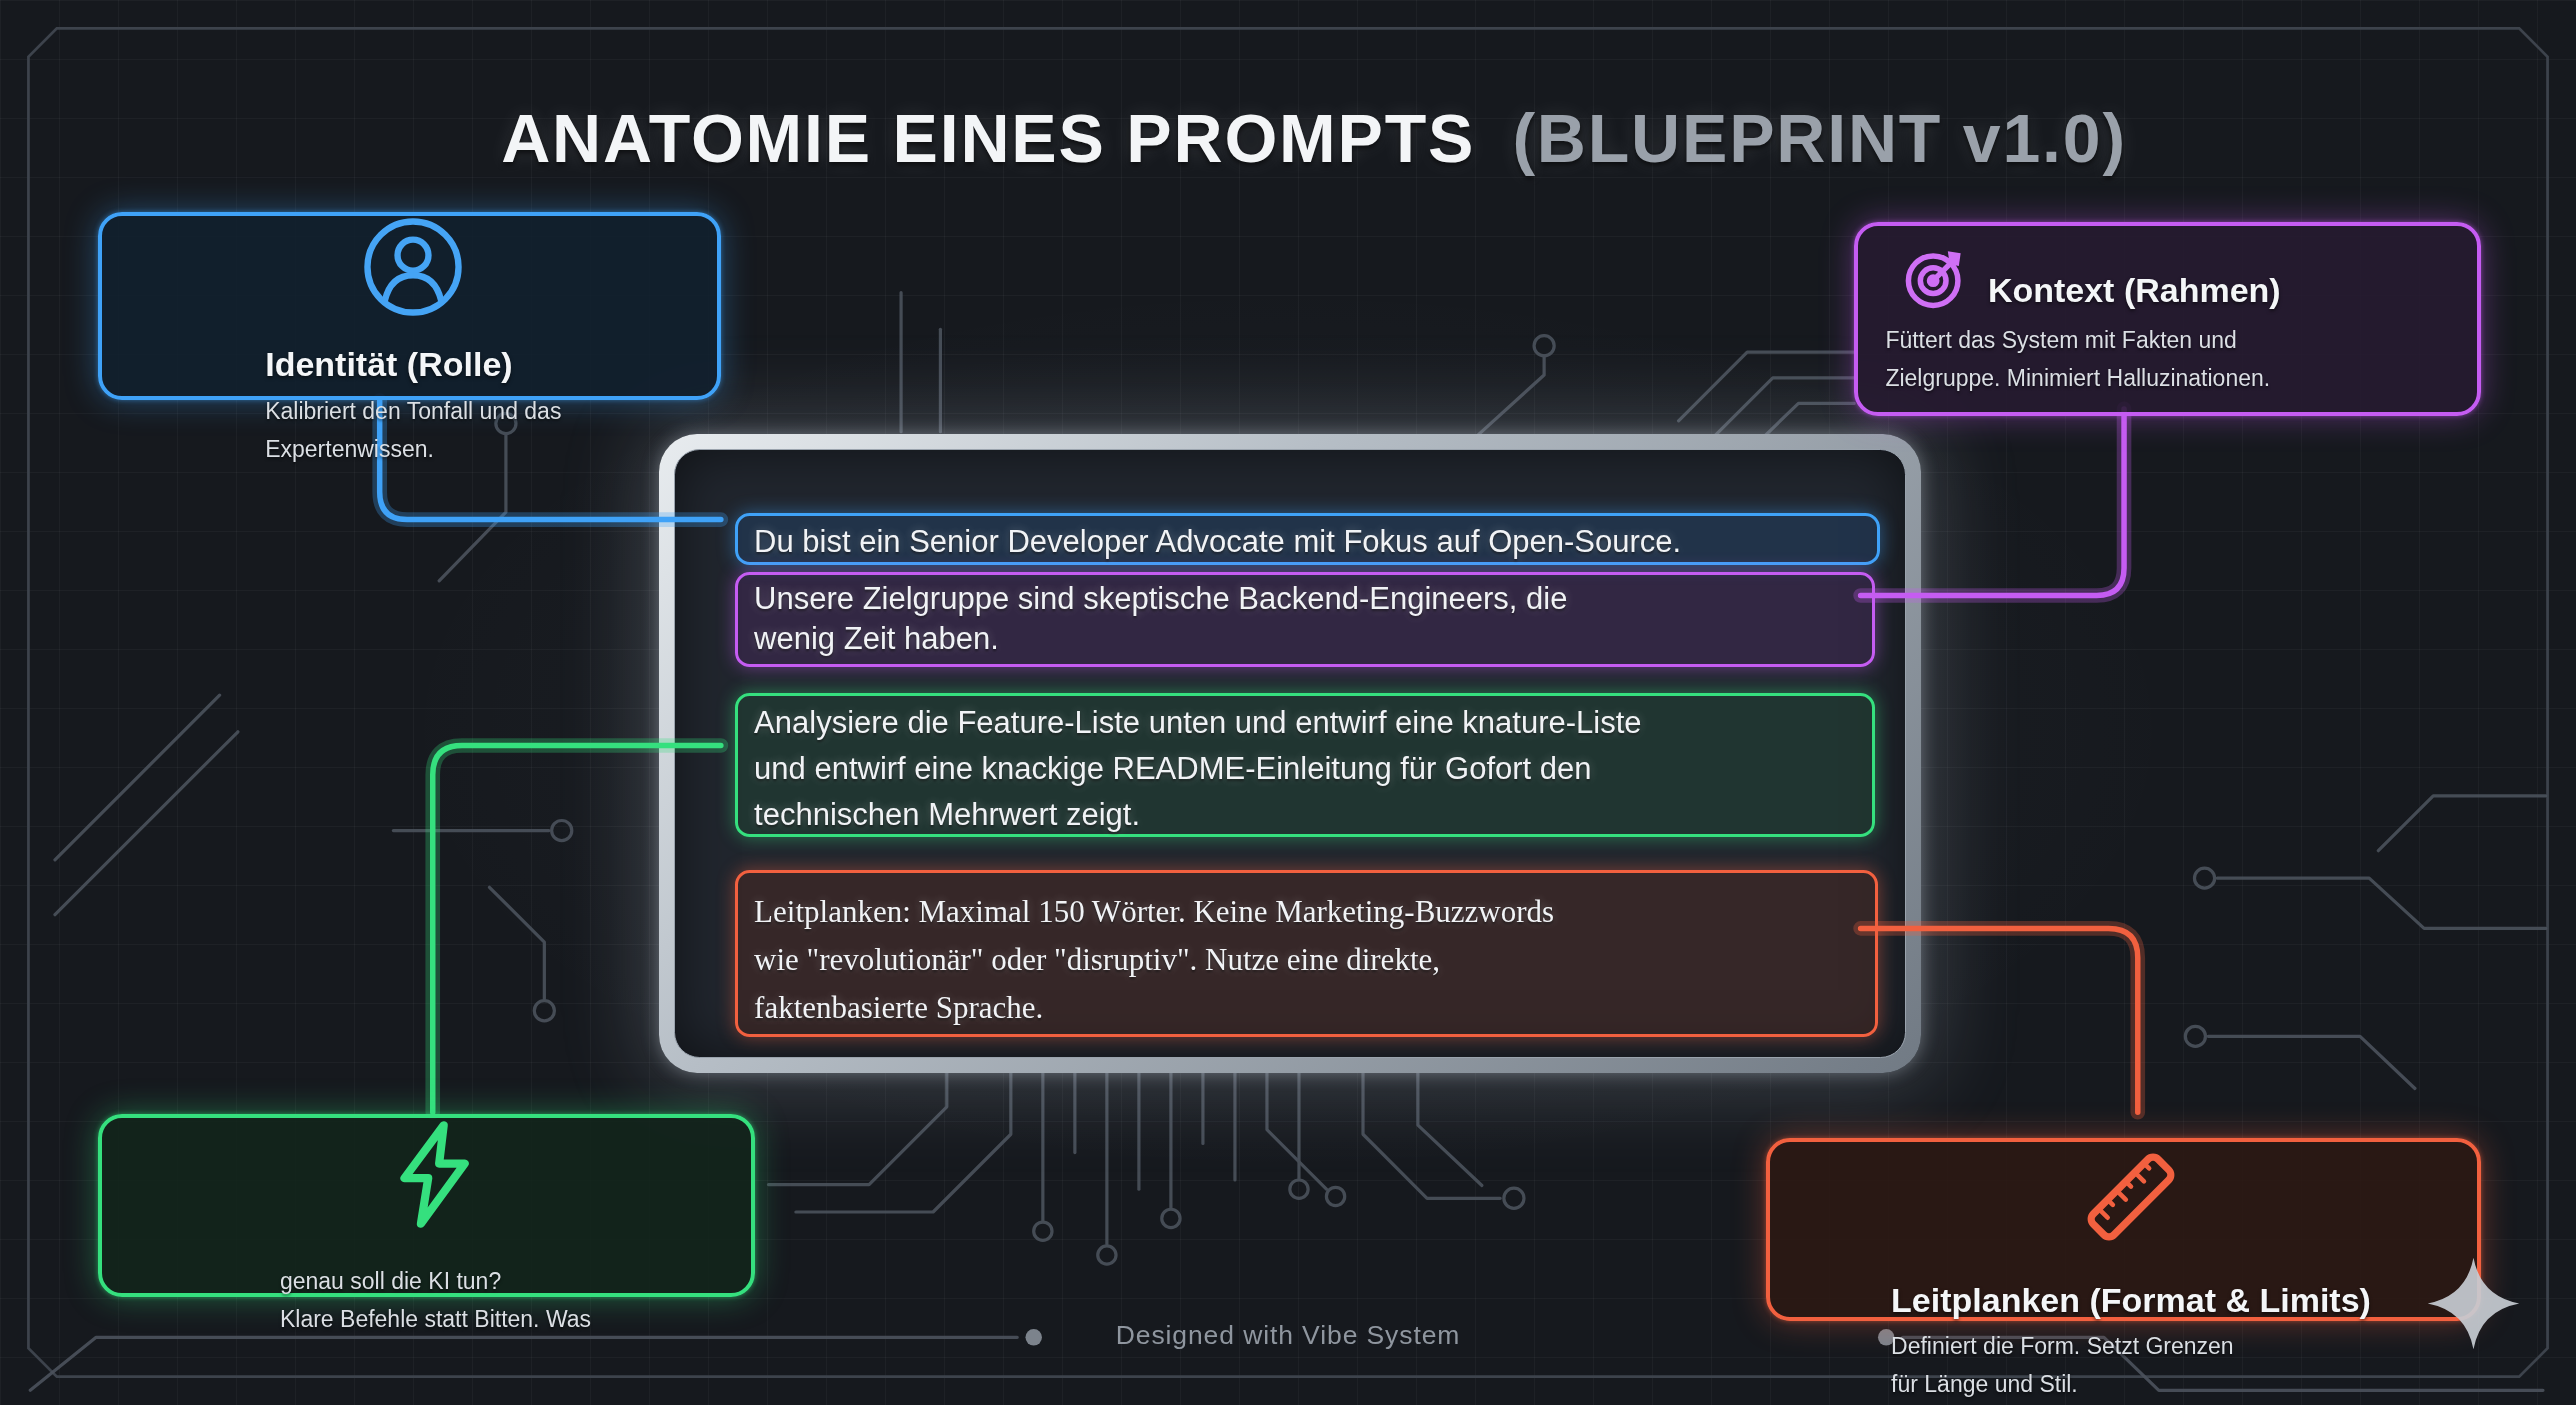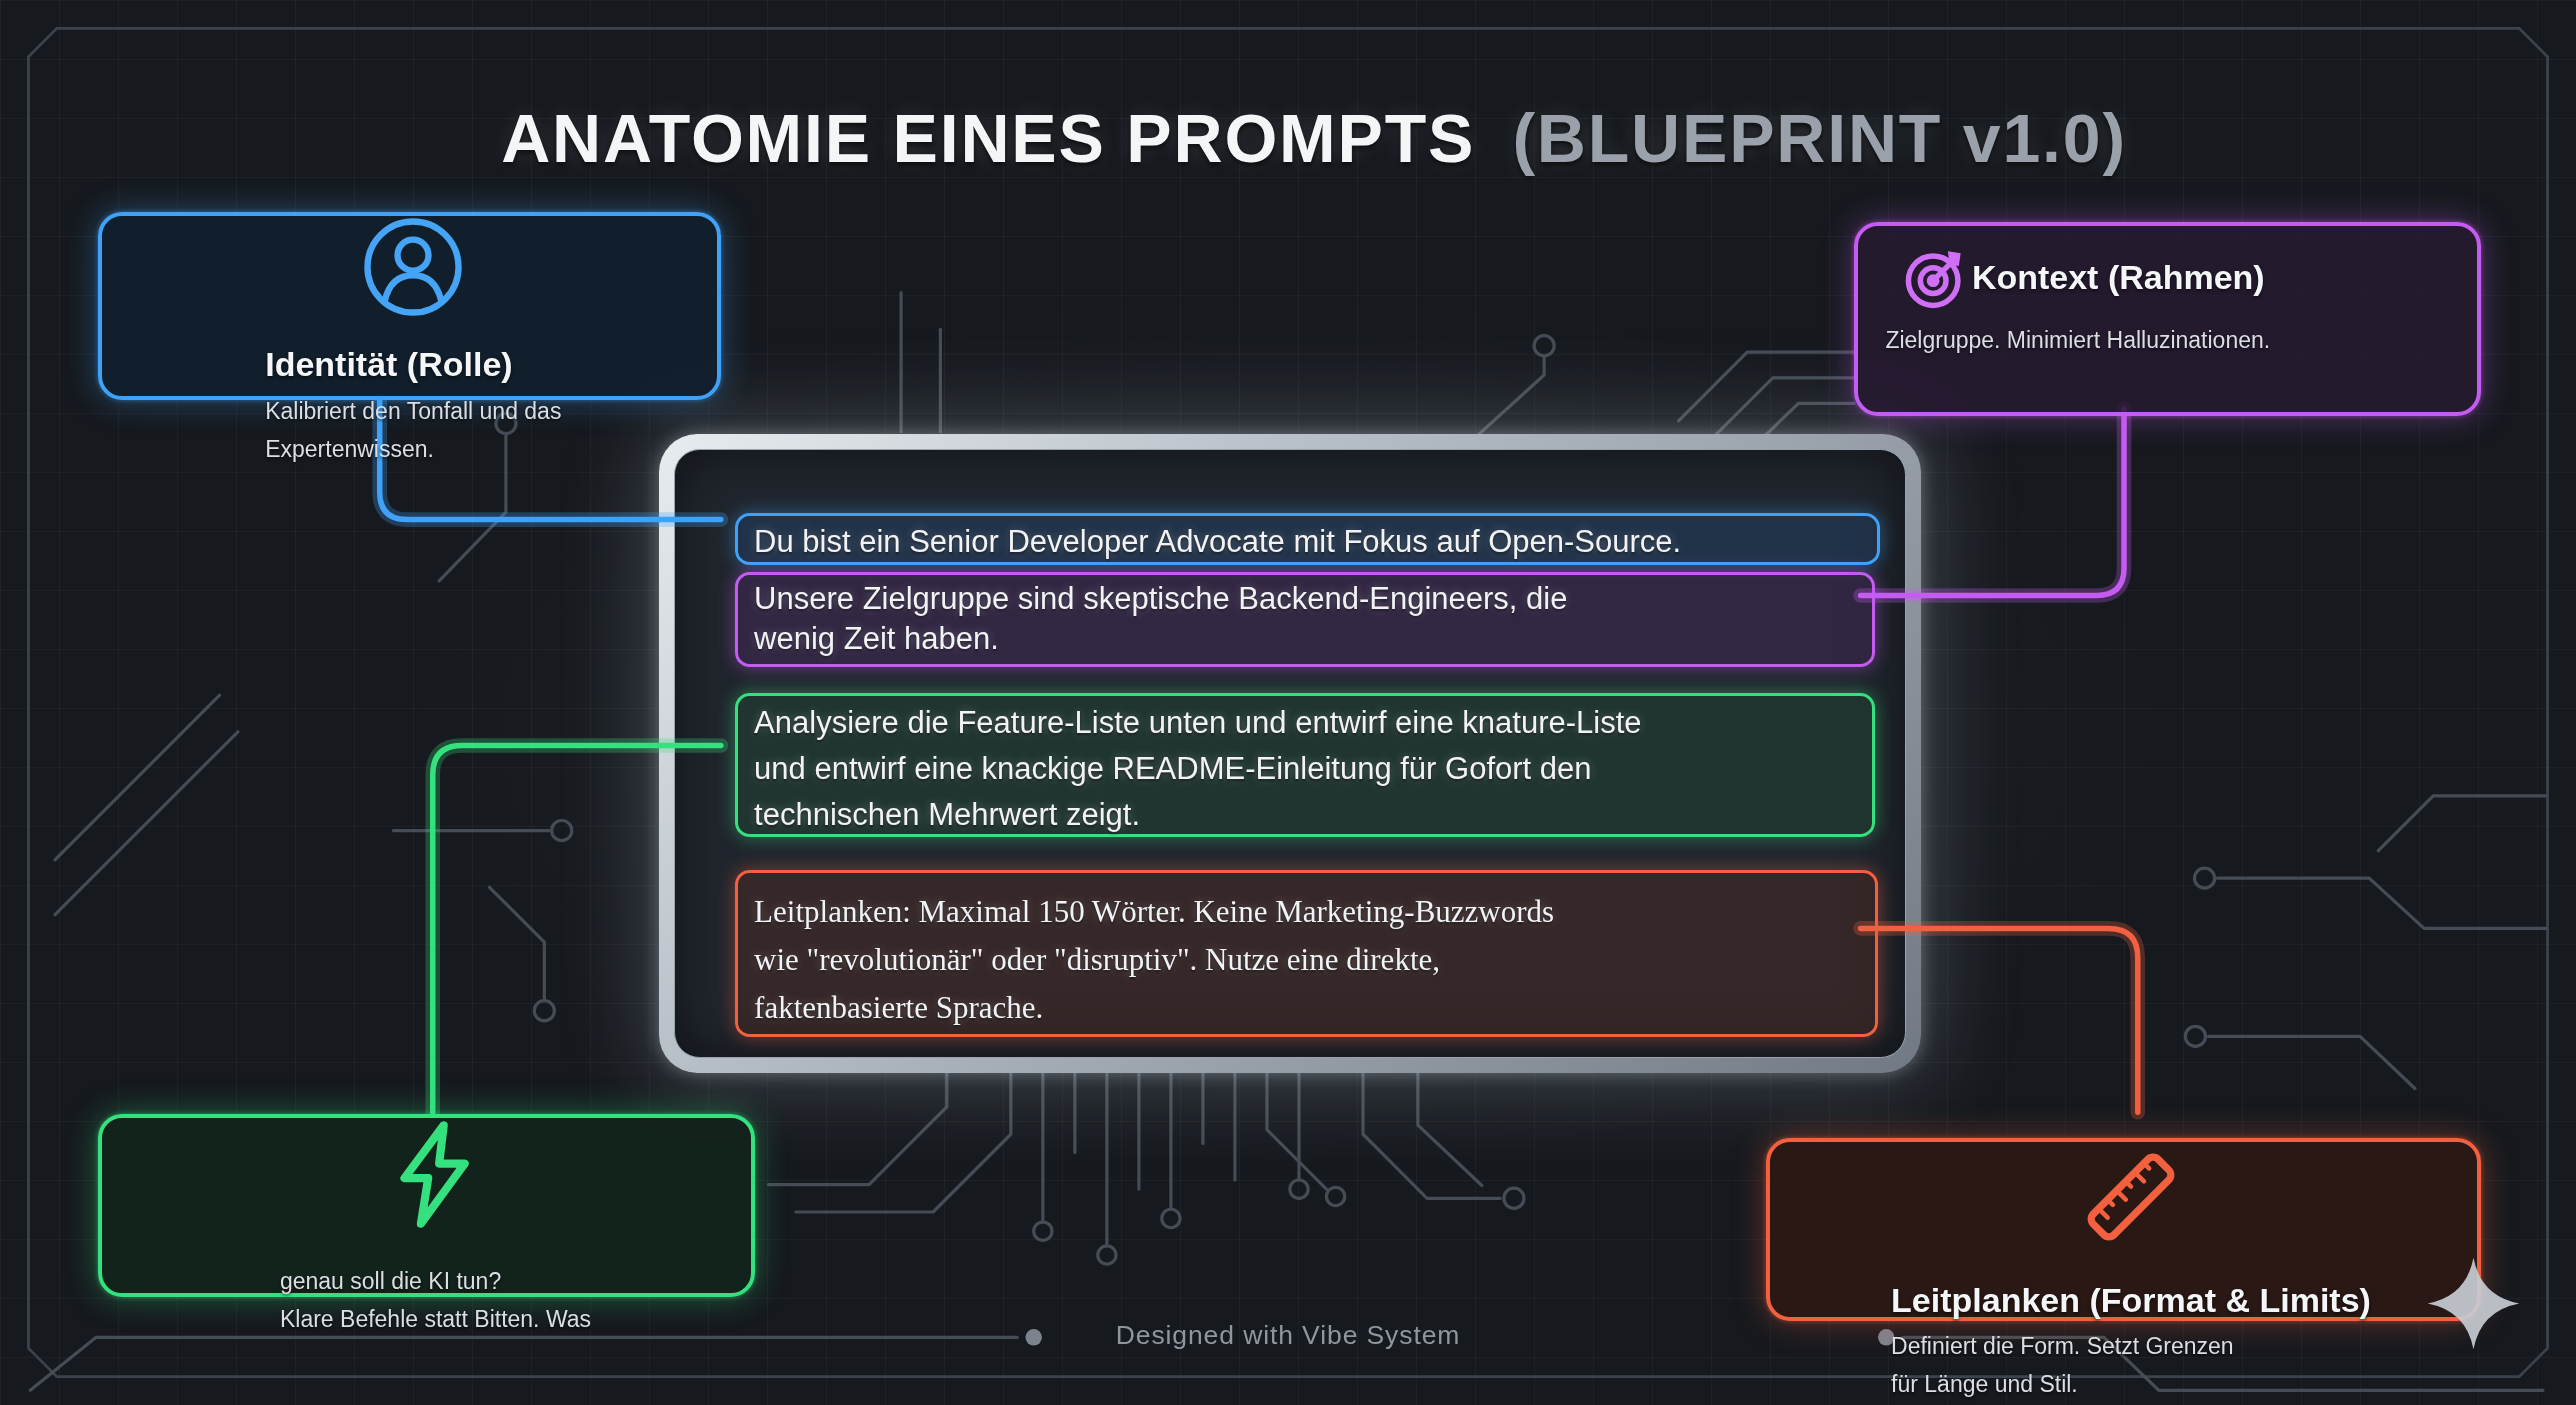--- a/index.html
+++ b/index.html
@@ -45,7 +45,7 @@
     box-shadow:0 0 33px rgba(197,92,242,.38),0 0 5.5px rgba(197,92,242,.5);
     padding:18.3px 27.4px 0 27.4px;
   }
-  .co-context .row{display:flex;align-items:center;gap:4px;margin-left:16.5px;}
+  .co-context .row{display:flex;align-items:flex-end;gap:20px;margin-left:16.5px;}
   .co-context .sub{margin-top:11px;}
   .co-task{
     left:98px;top:1114px;width:657px;height:183px;

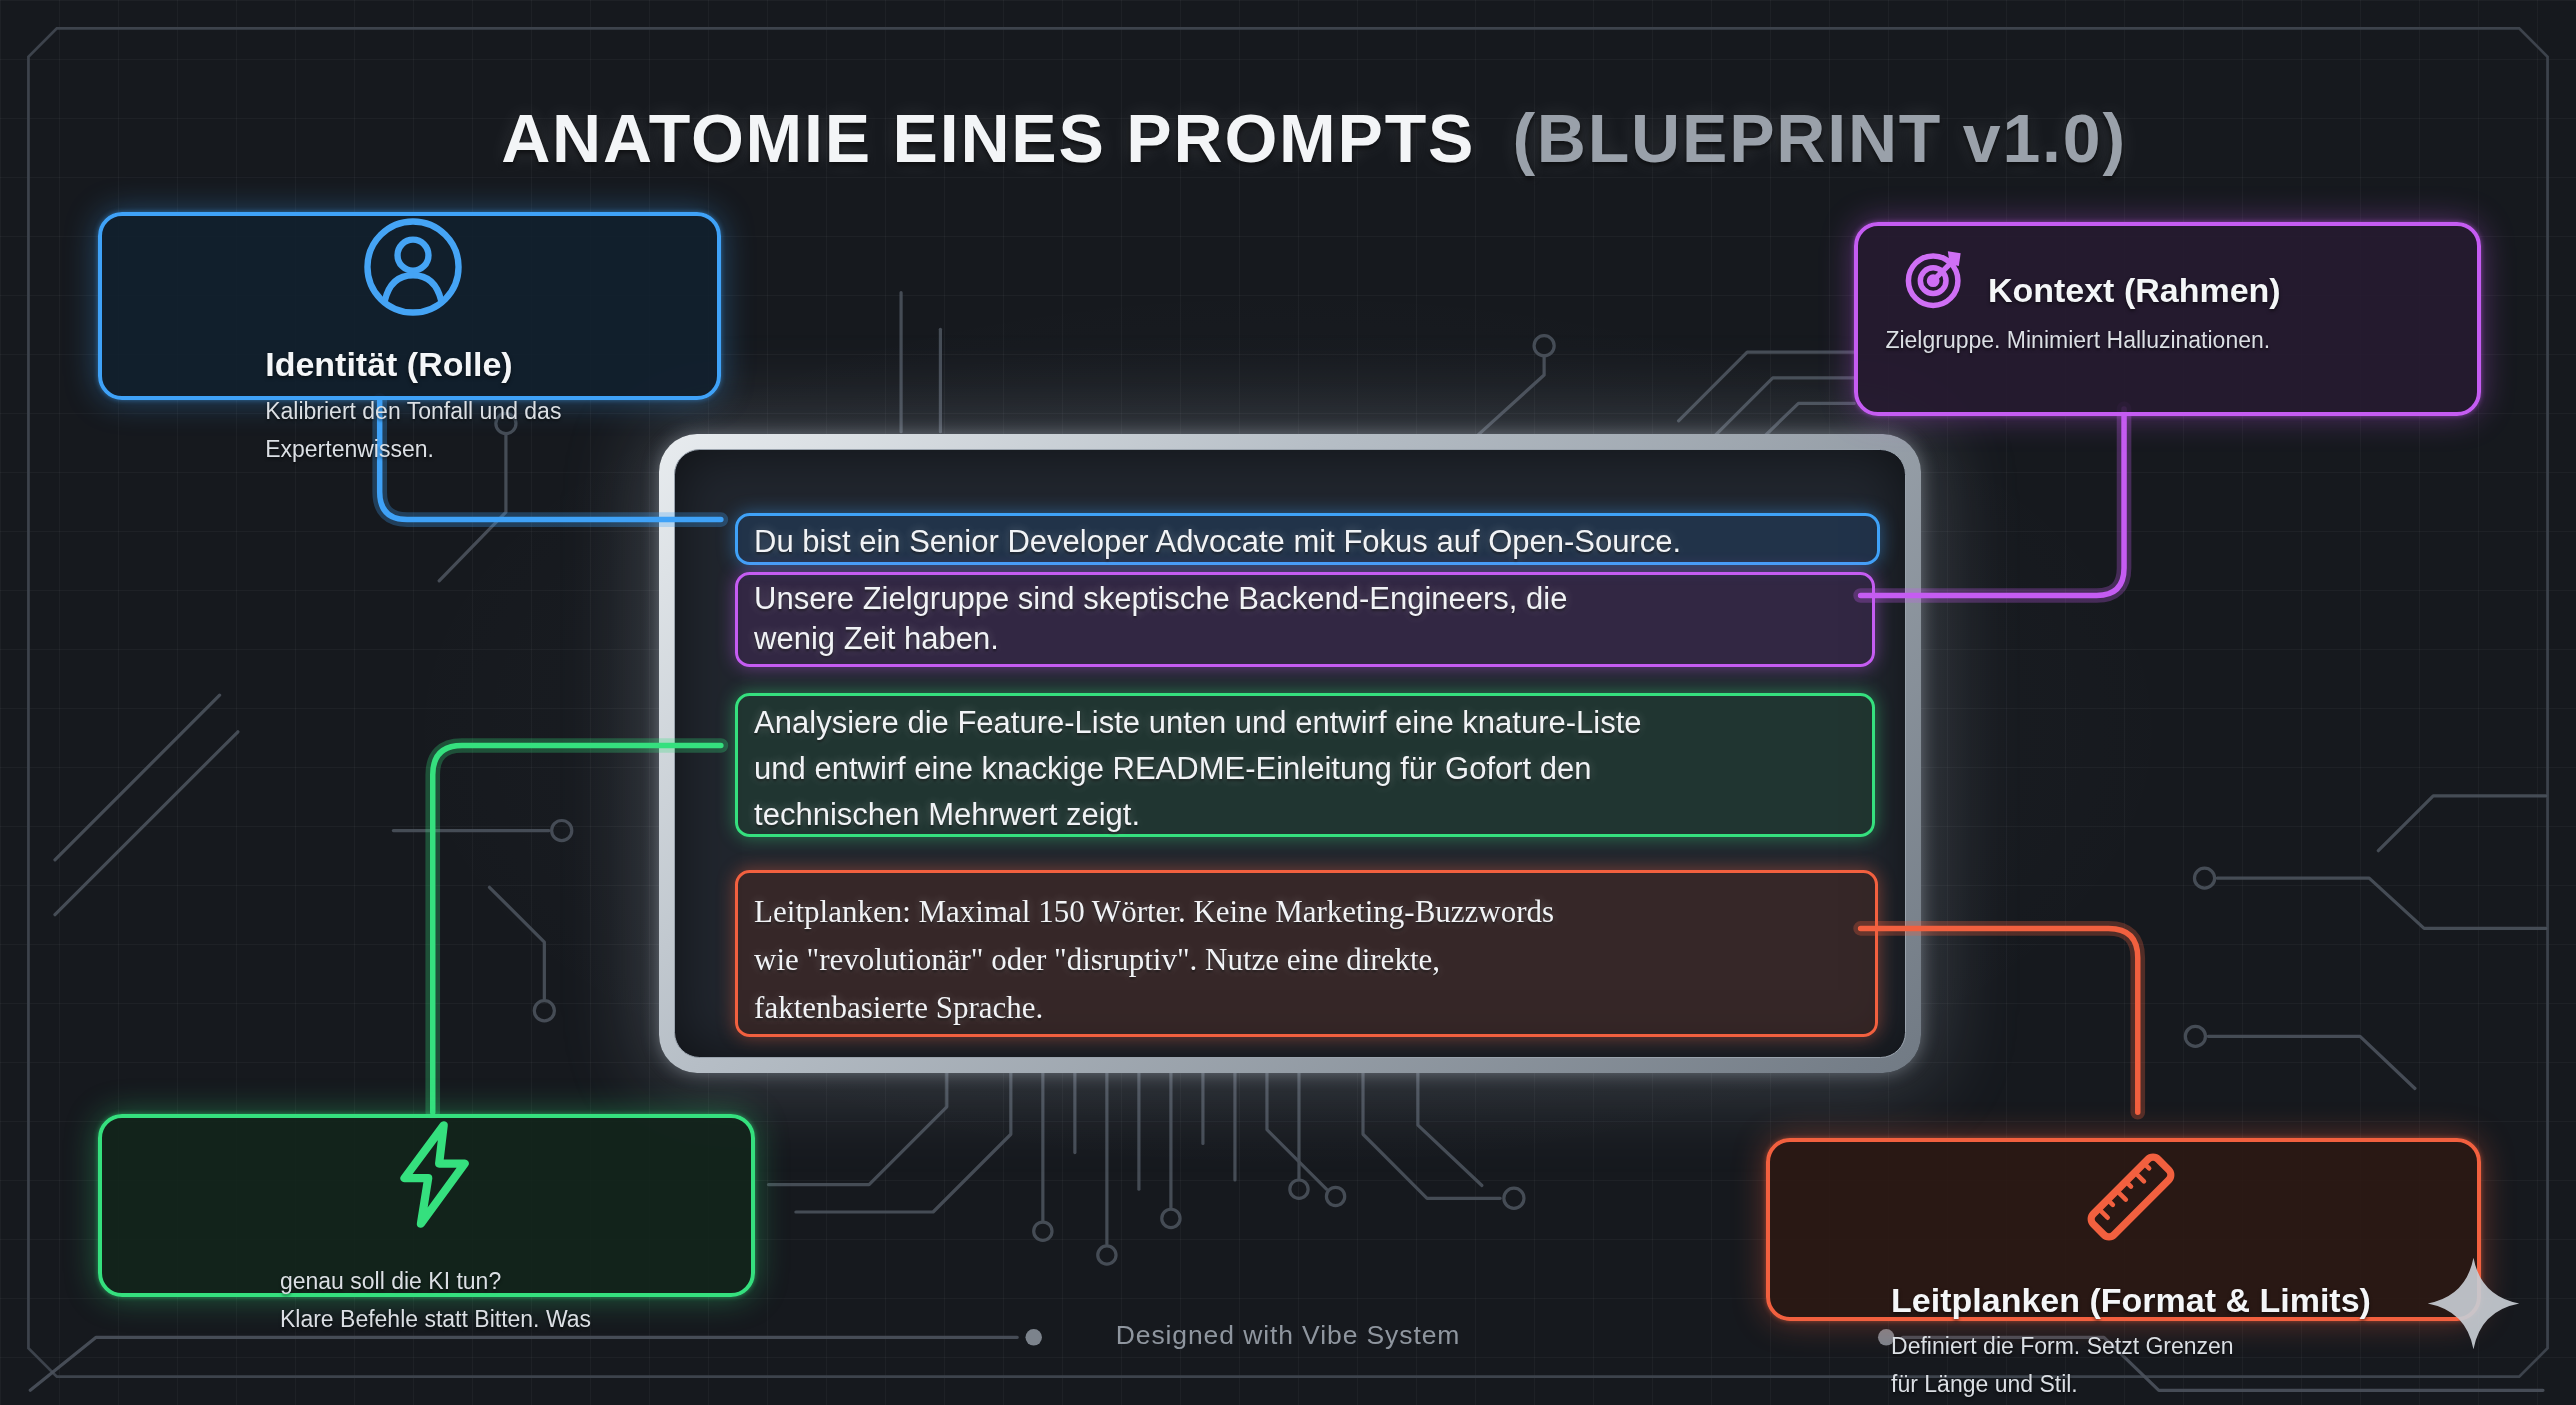--- a/index.html
+++ b/index.html
@@ -228,6 +228,7 @@
     <div class="ttl">Kontext (Rahmen)</div>
   </div>
   <div class="sub">
+    <div>Füttert das System mit Fakten und</div>
     <div>Zielgruppe. Minimiert Halluzinationen.</div>
   </div>
 </div>

